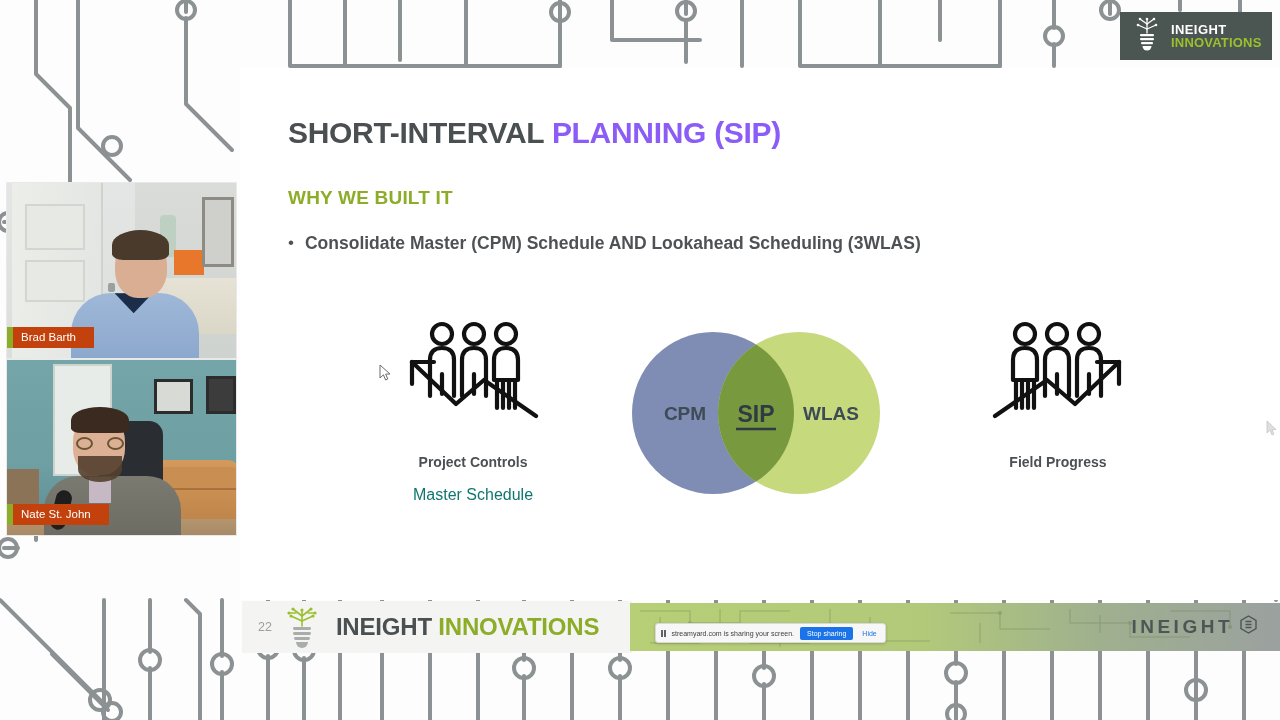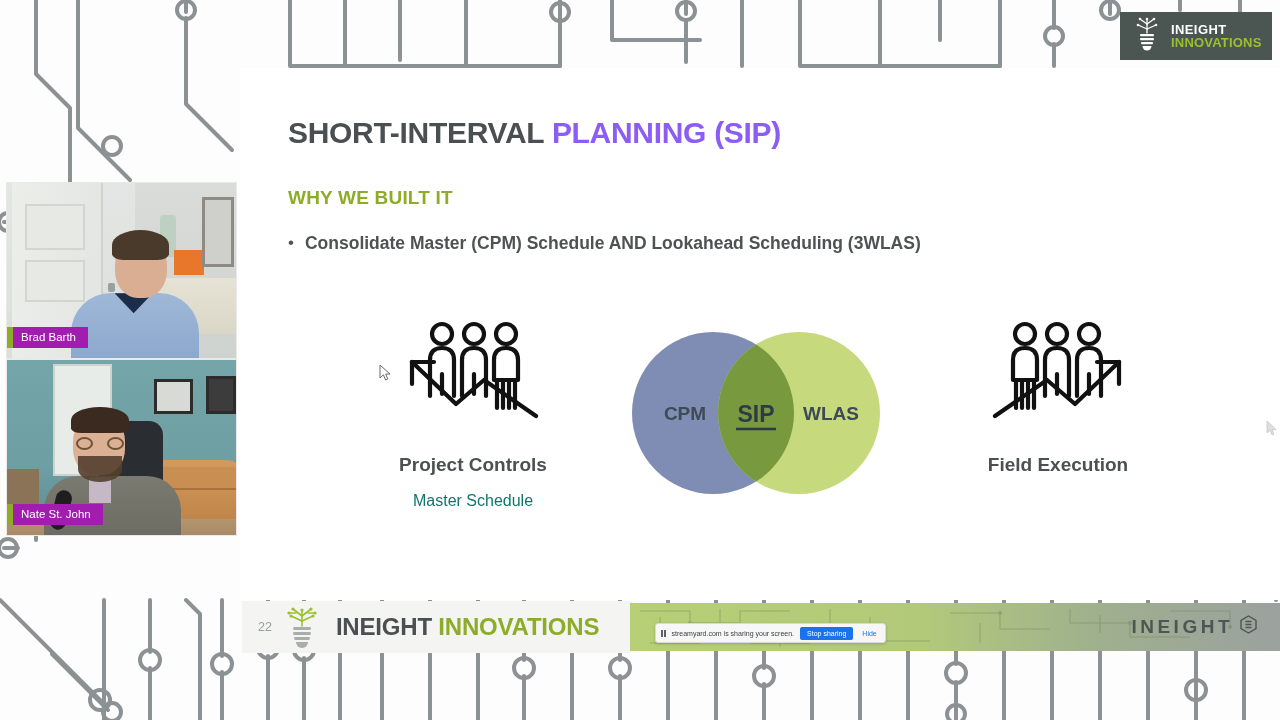--- a/index.html
+++ b/index.html
@@ -132,9 +132,9 @@
   }
   .cam-name-bar { width: 6px; background: #8dad29; }
   .cam-name-label {
-    background: #a21caf; color: #ffffff;
+    background: #c2410c; color: #ffffff;
     font-size: 11.5px; line-height: 21px;
-    padding: 0 12px 0 8px; white-space: nowrap;
+    padding: 0 18px 0 8px; white-space: nowrap;
   }
 
   

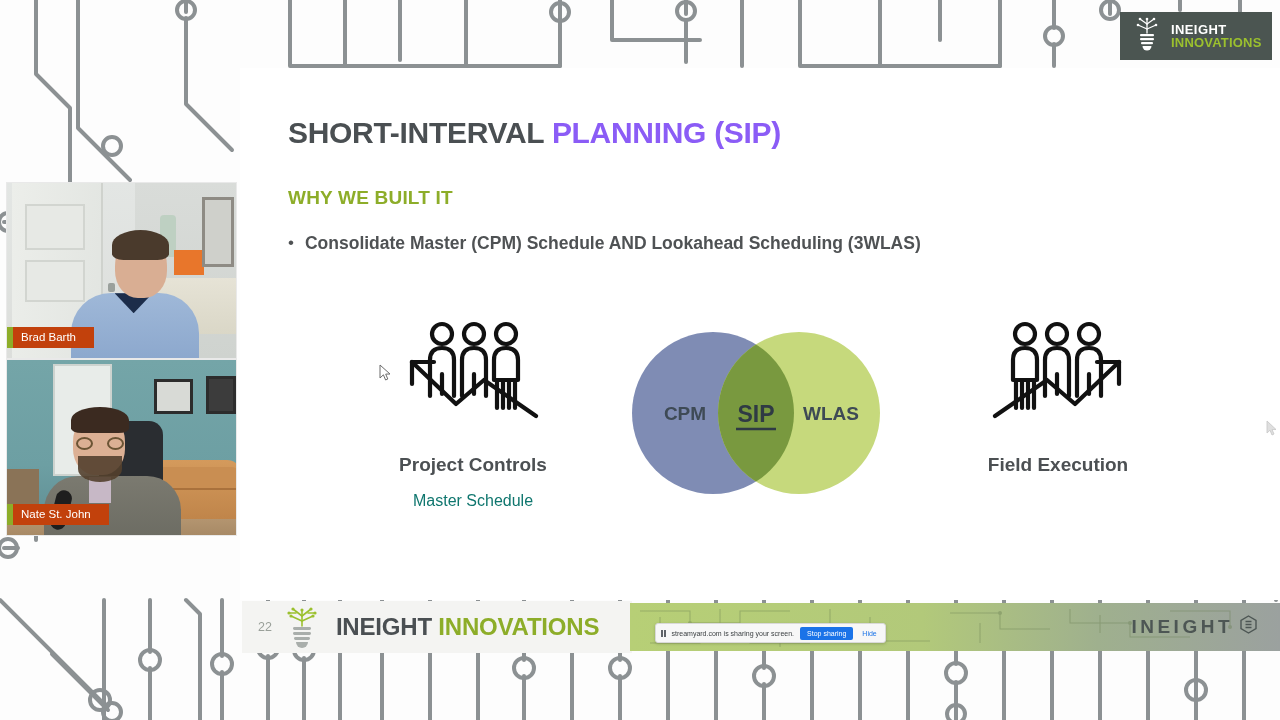--- a/index.html
+++ b/index.html
@@ -57,7 +57,7 @@
 
   .icon-wrap { height: 112px; display: flex; align-items: flex-end; justify-content: center; }
   .col-heading {
-    margin-top: 24px; font-size: 19px; font-weight: bold; color: #4c5053; text-align: center;
+    margin-top: 24px; font-size: 14px; font-weight: bold; color: #4c5053; text-align: center;
   }
   .col-sub {
     margin-top: 13px; font-size: 16px; color: #0f766e; line-height: 1.45;

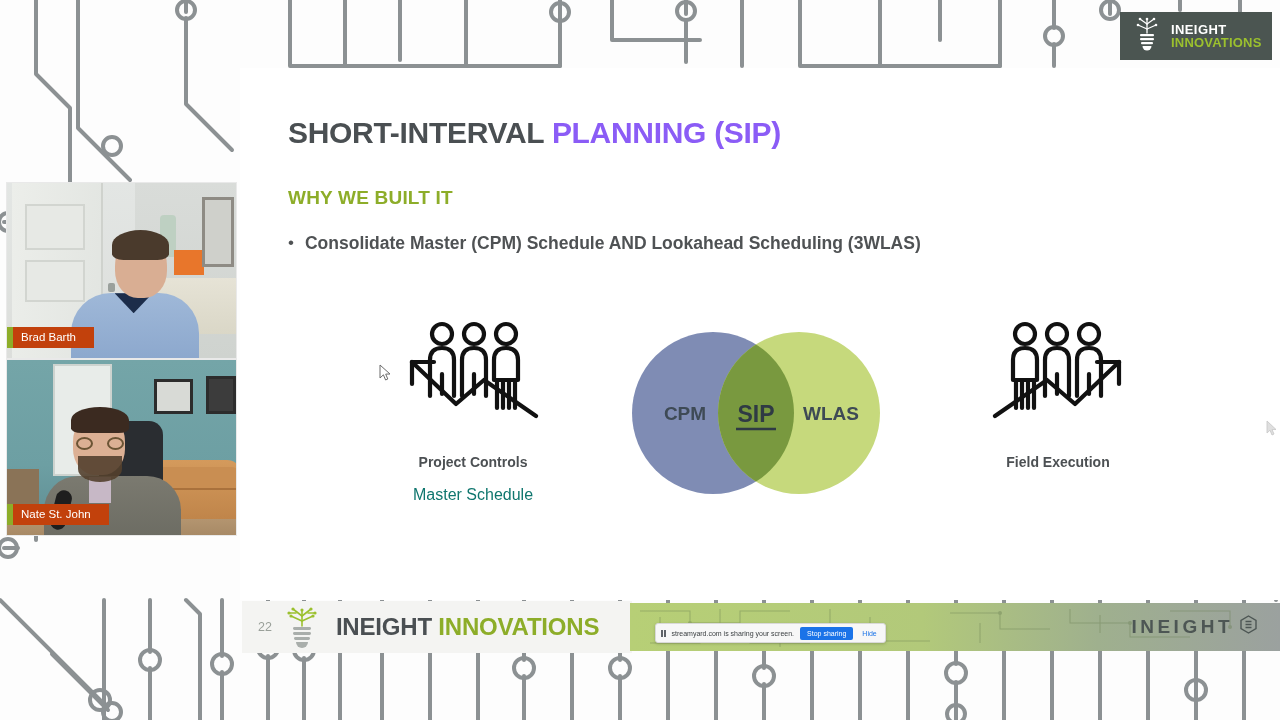--- a/index.html
+++ b/index.html
@@ -393,7 +393,7 @@
         <path d="M14 44 L36 44"></path>
       </svg>
     </div>
-    <div class="col-heading">Field Execution</div>
+    <div class="col-heading">Field Progress</div>
   </div>
 
   <div class="footer">

